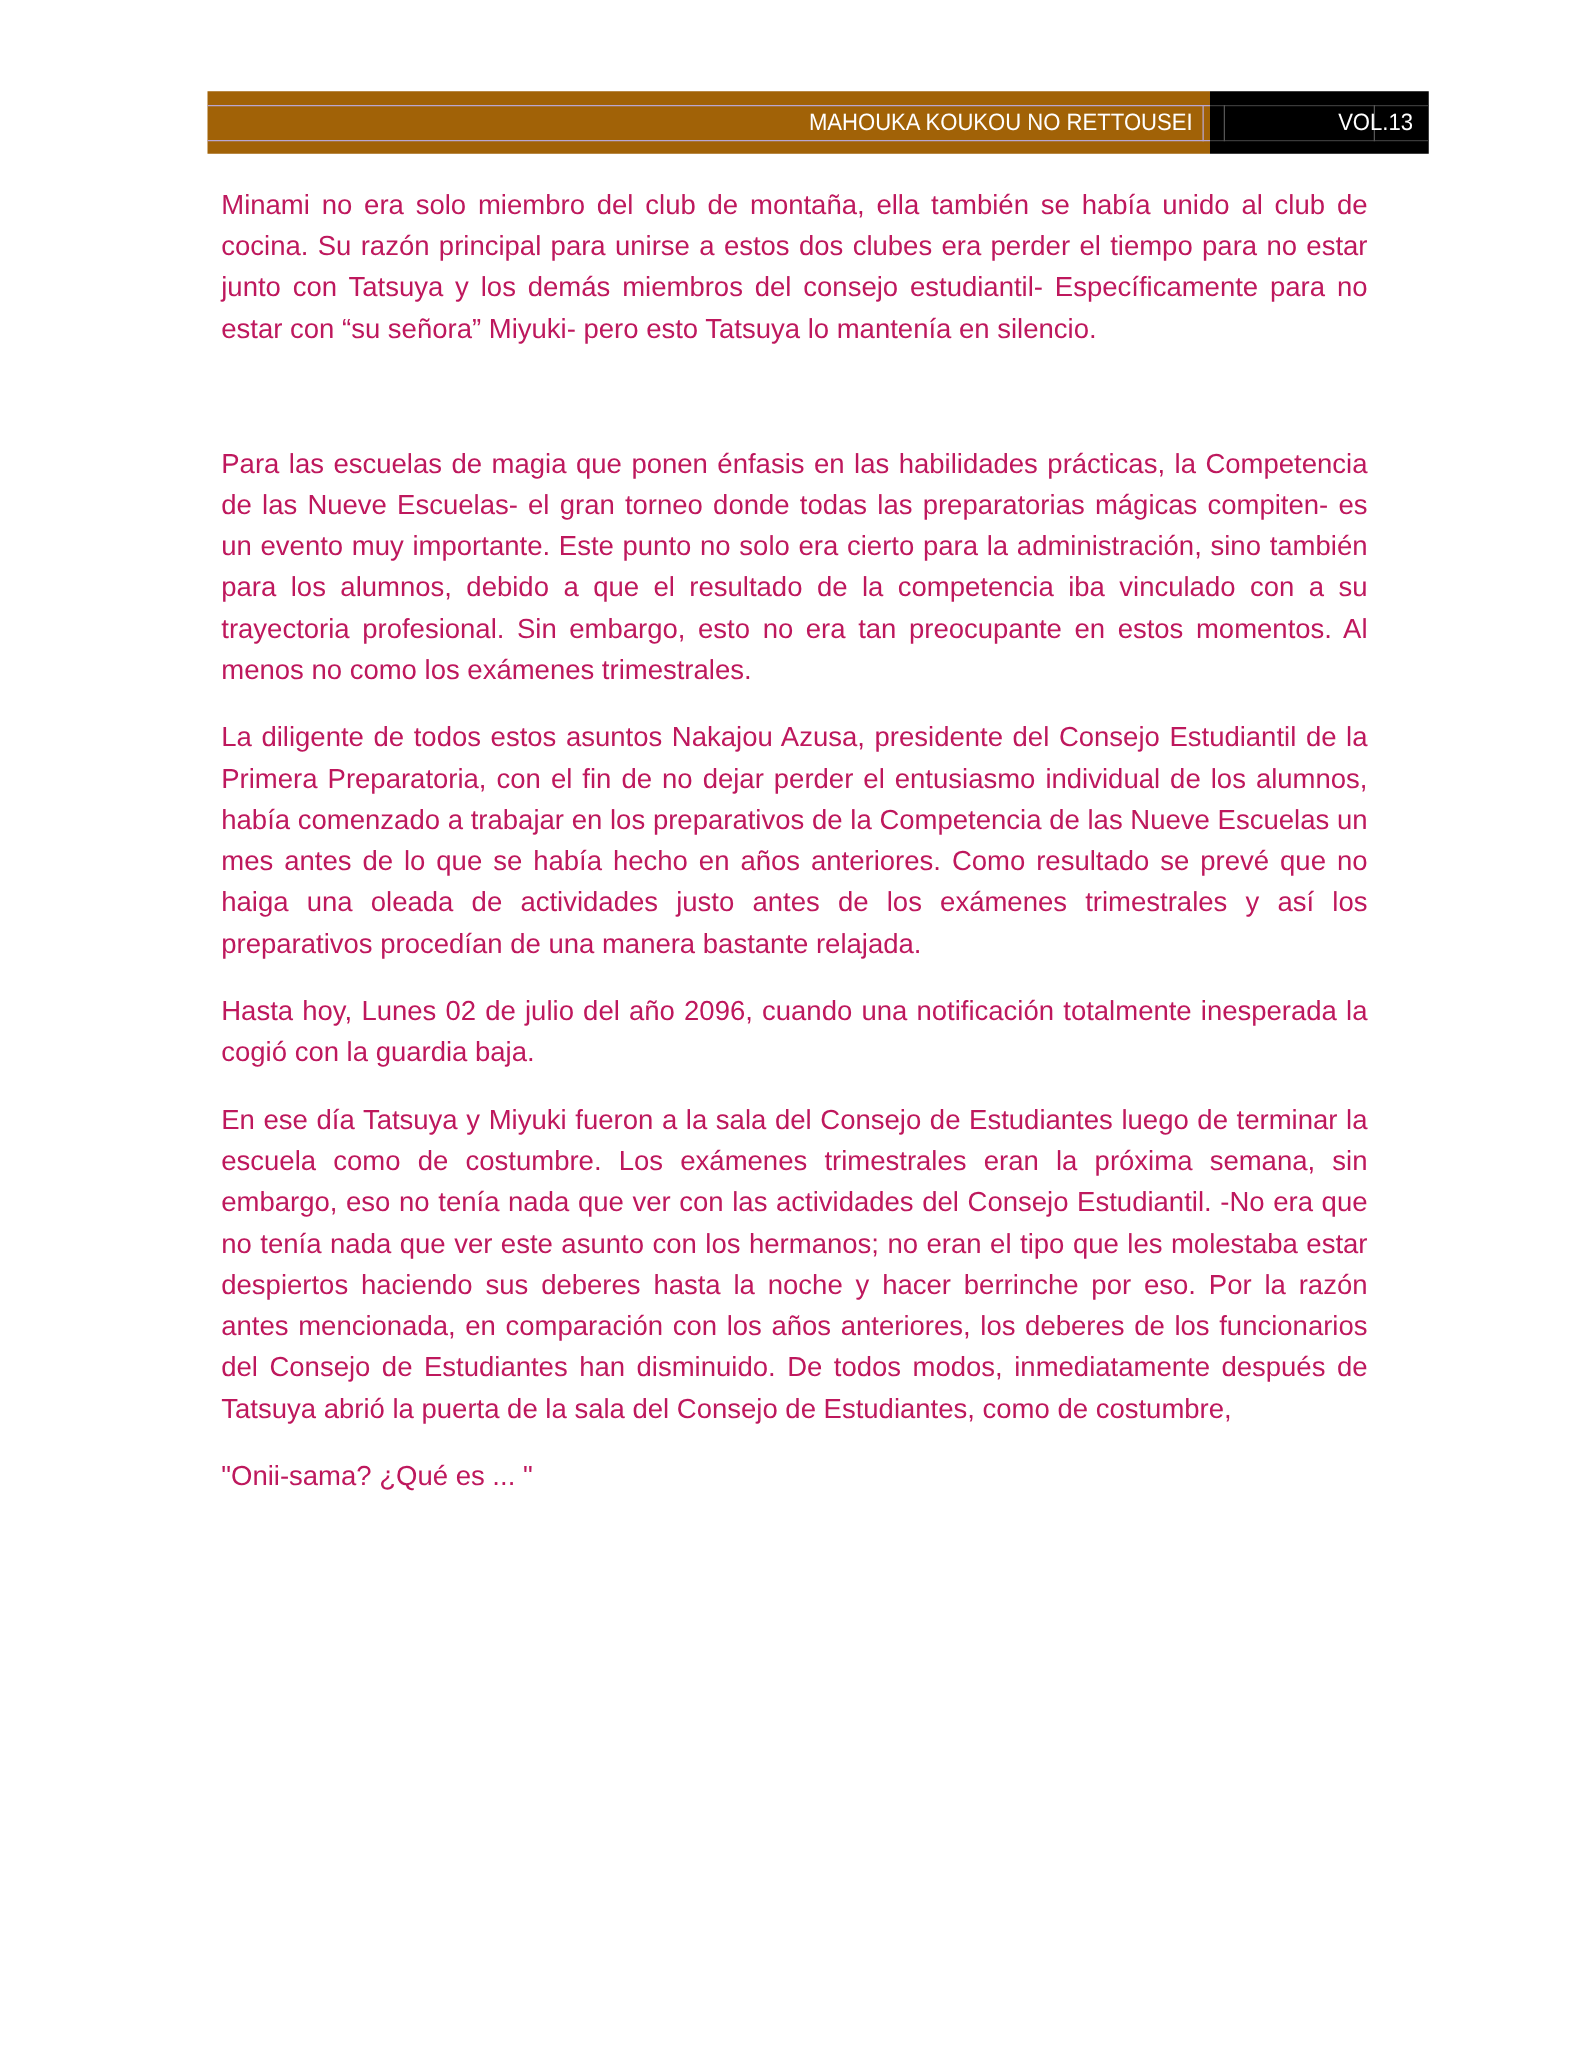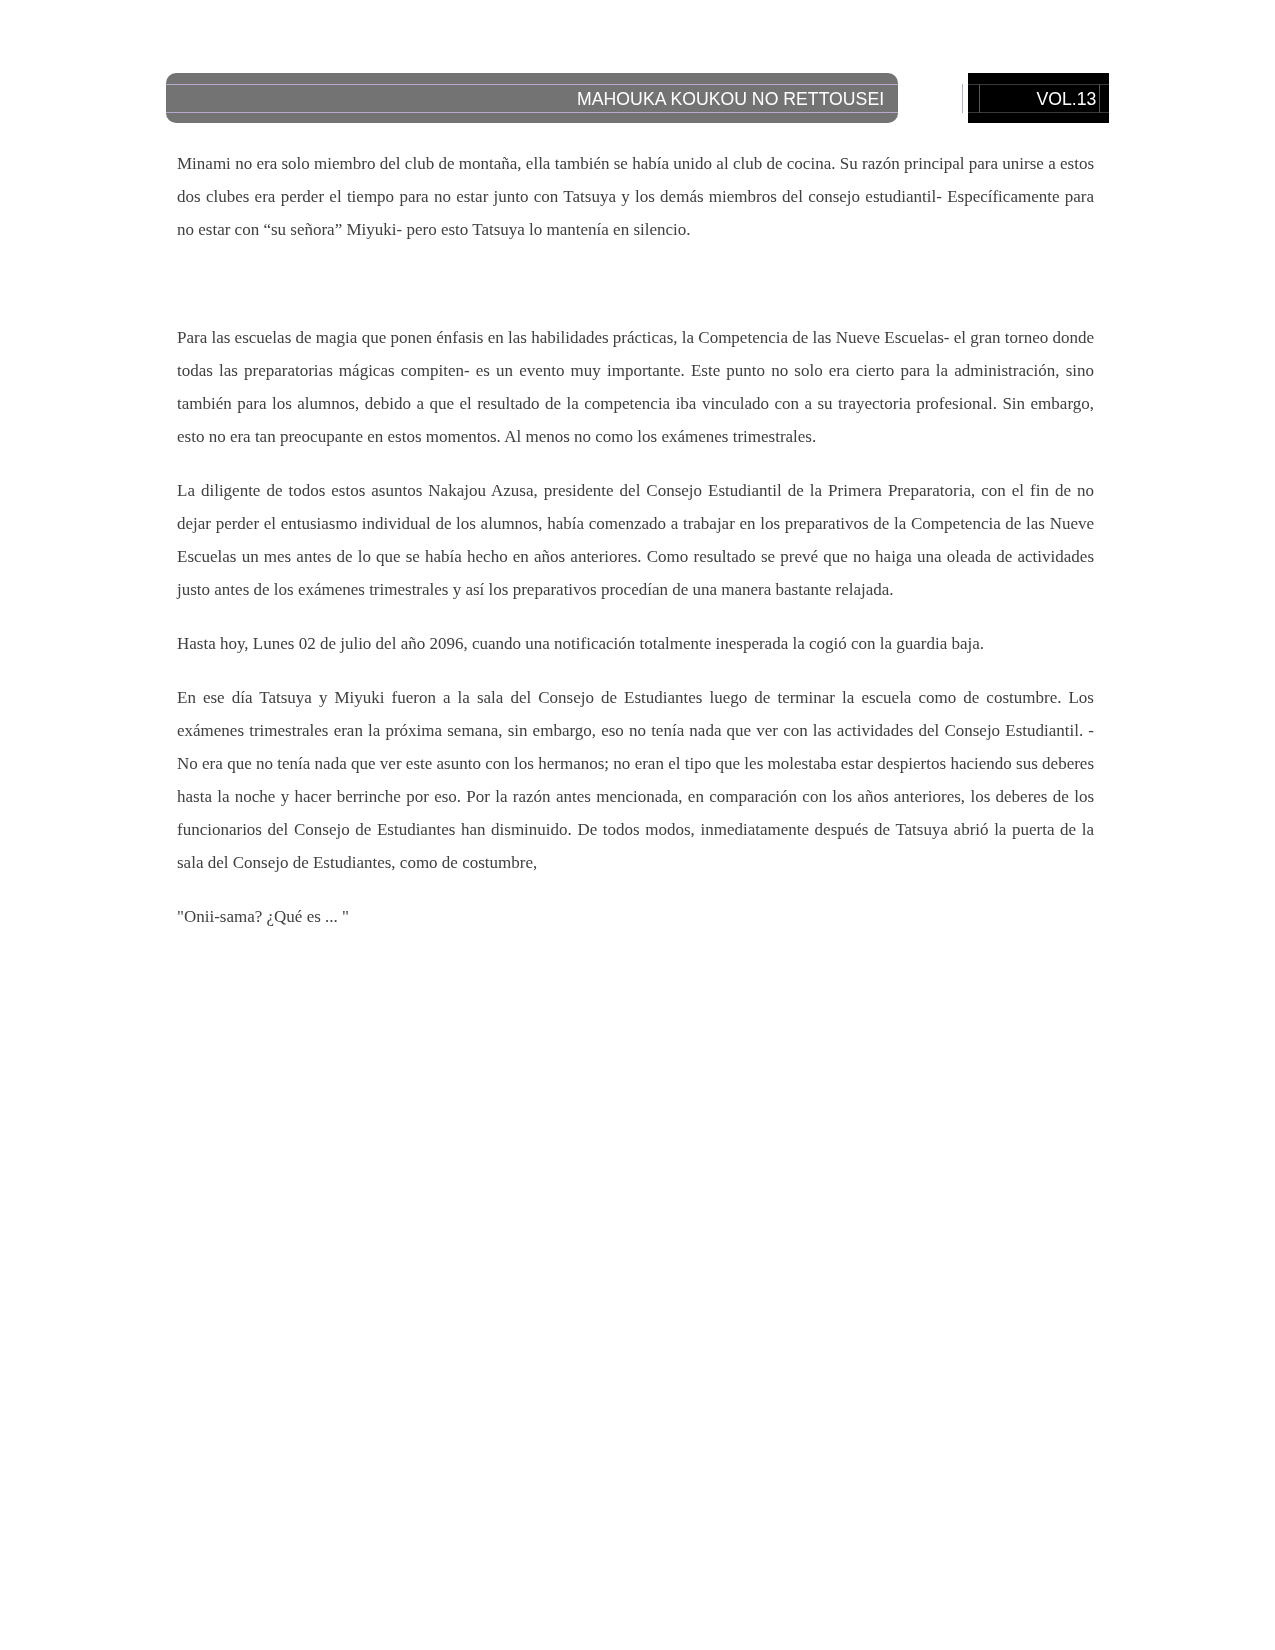--- a/index.html
+++ b/index.html
@@ -8,9 +8,8 @@
     position: absolute; left: 166px; top: 73px; width: 943px; height: 50px;
   }
   .header-purple {
-    position: absolute; left: 0; top: 0; width: 732px; height: 50px;
-    background: #737373;
-    border-radius: 10px;
+    position: absolute; left: 0; top: 0; width: 802px; height: 50px;
+    background: #a16207;
   }
   .header-purple .hline {
     position: absolute; left: 0; right: 0; height: 1px; background: #b9a7d1;

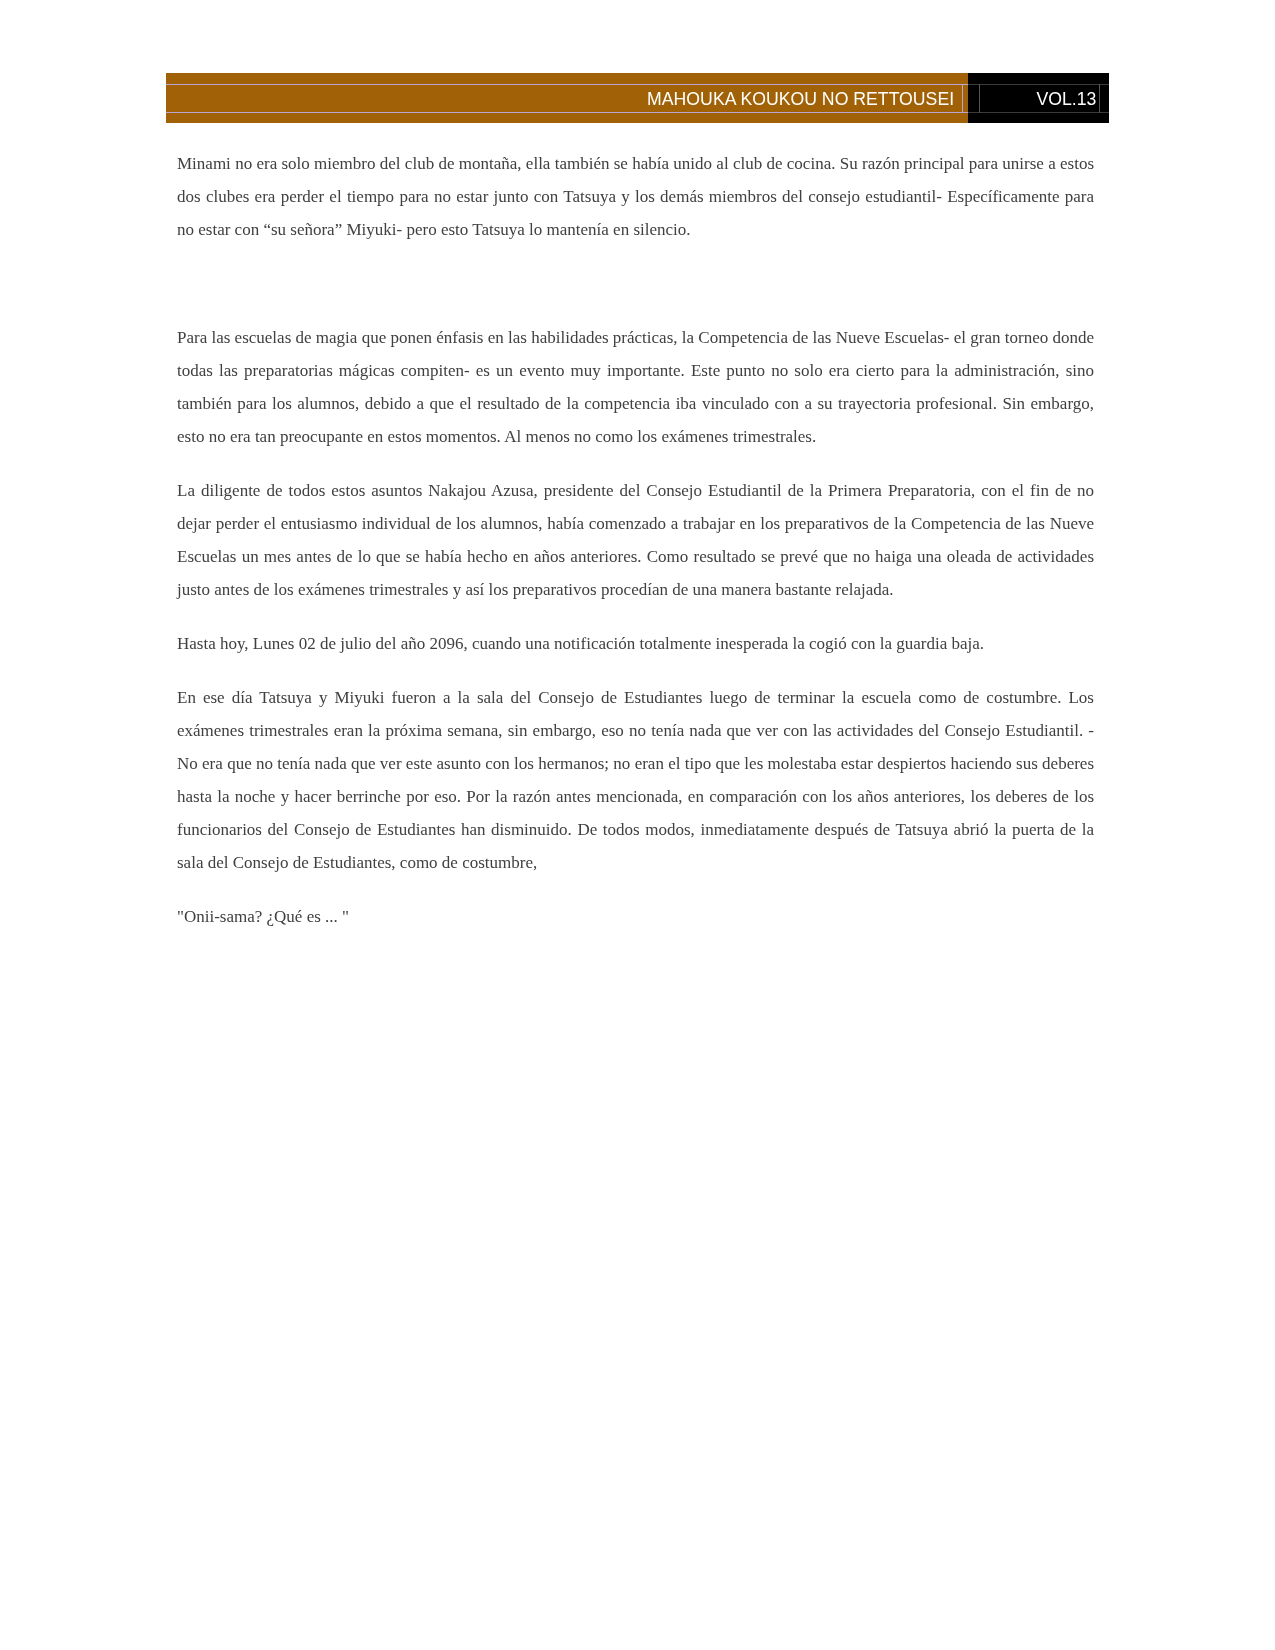--- a/index.html
+++ b/index.html
@@ -26,7 +26,7 @@
     transform: scaleX(0.93); transform-origin: right center;
   }
   .header-black {
-    position: absolute; left: 802px; top: 0; width: 141px; height: 50px; background: #000000;
+    position: absolute; left: 802px; top: 0; width: 141px; height: 50px; background: #000000; padding-left: 34px;
   }
   .header-black .hline {
     position: absolute; left: 0; right: 0; height: 1px; background: #3a3a3a;

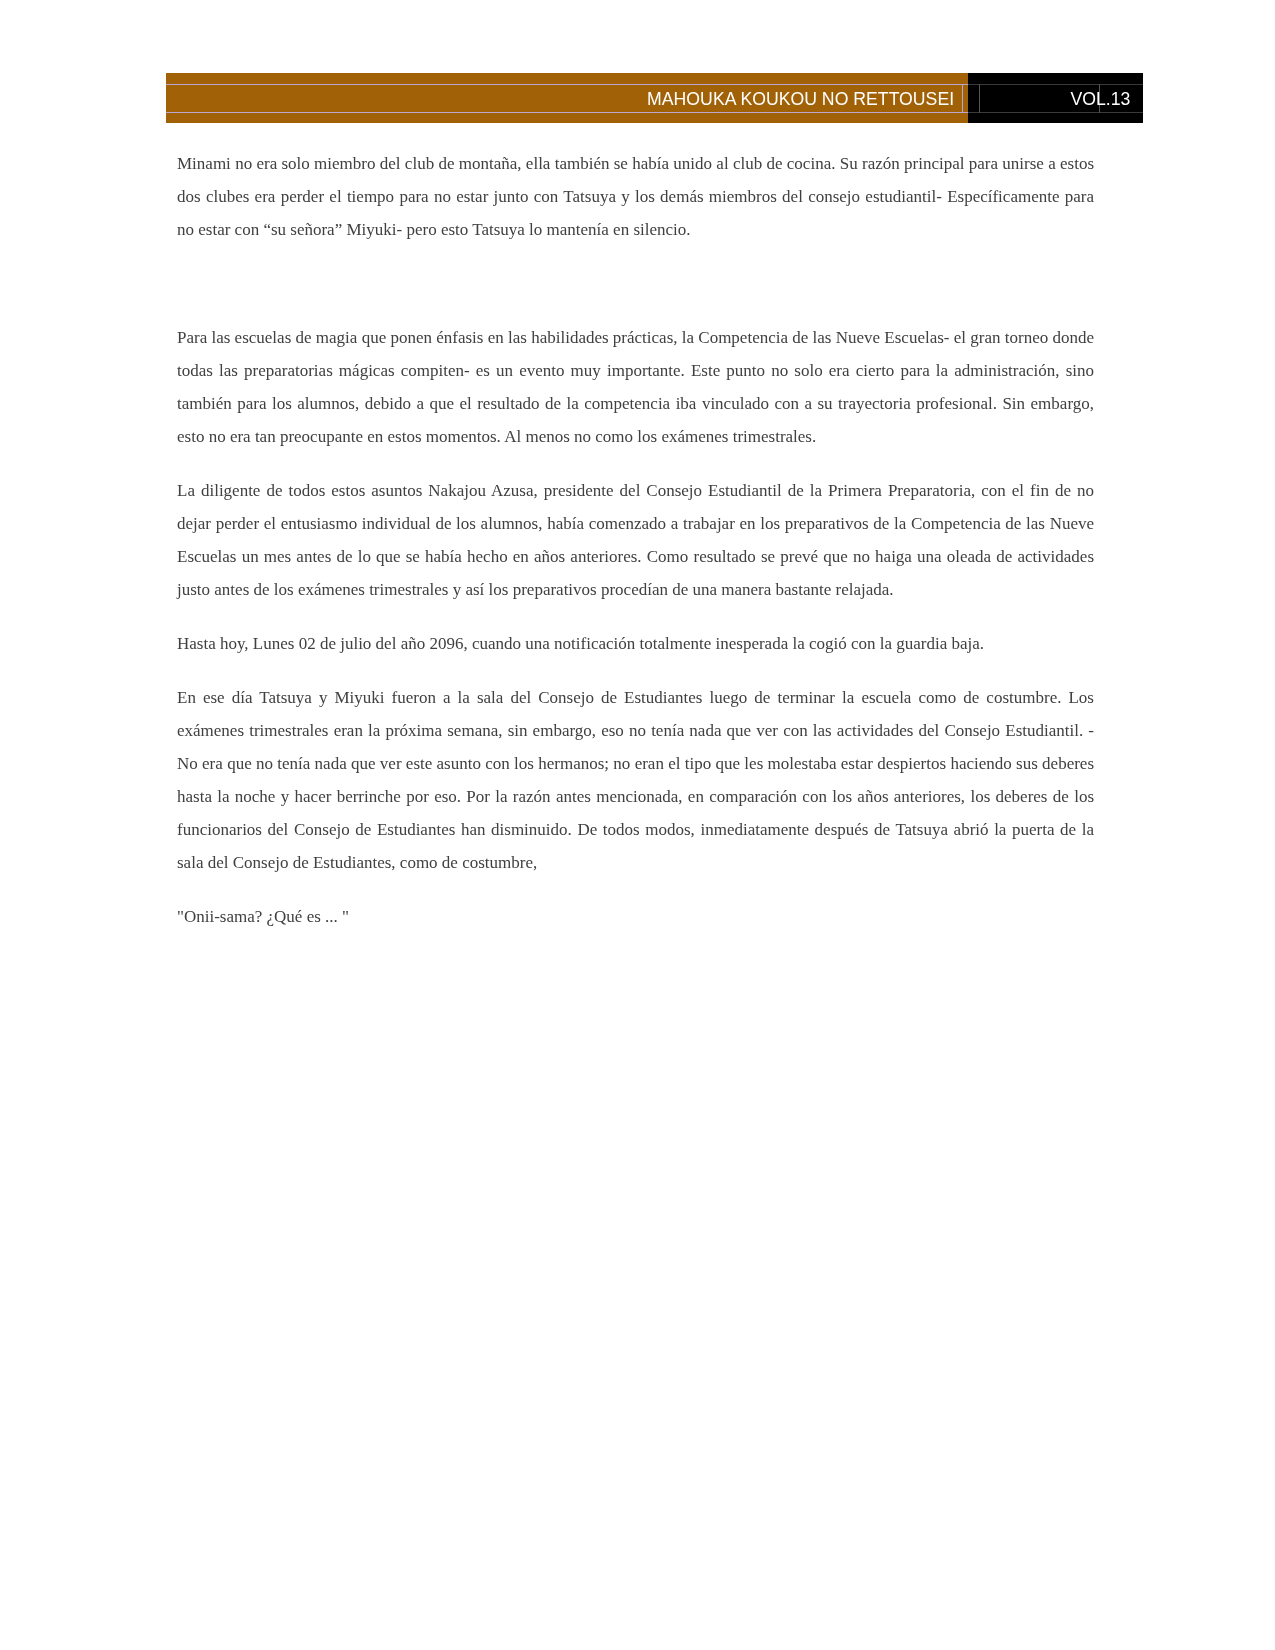--- a/index.html
+++ b/index.html
@@ -45,8 +45,8 @@
   }
   .body-text {
     position: absolute; left: 177px; top: 147px; width: 917px;
-    font-family: Liberation Serif, serif; font-size: 17px; line-height: 33px;
-    color: #404040;
+    font-family: Liberation Sans, sans-serif; font-size: 22px; line-height: 33px;
+    color: #be185d;
   }
   .body-text p {
     margin: 0 0 21px 0; text-align: justify; text-align-last: left;

